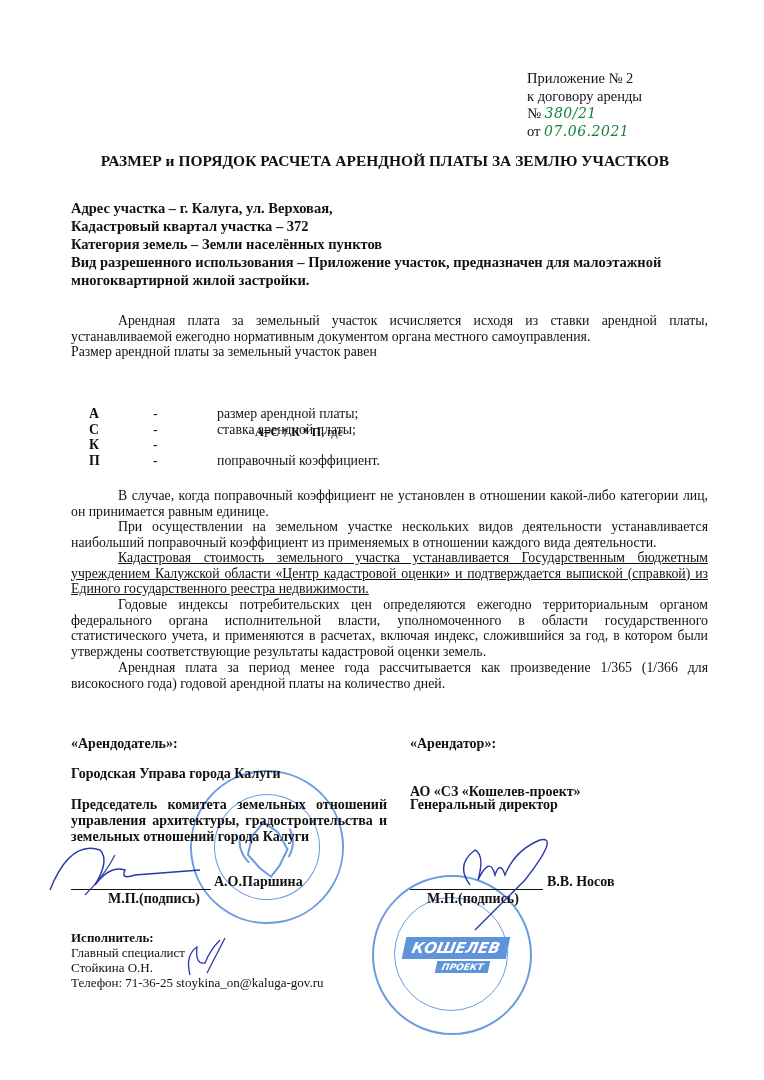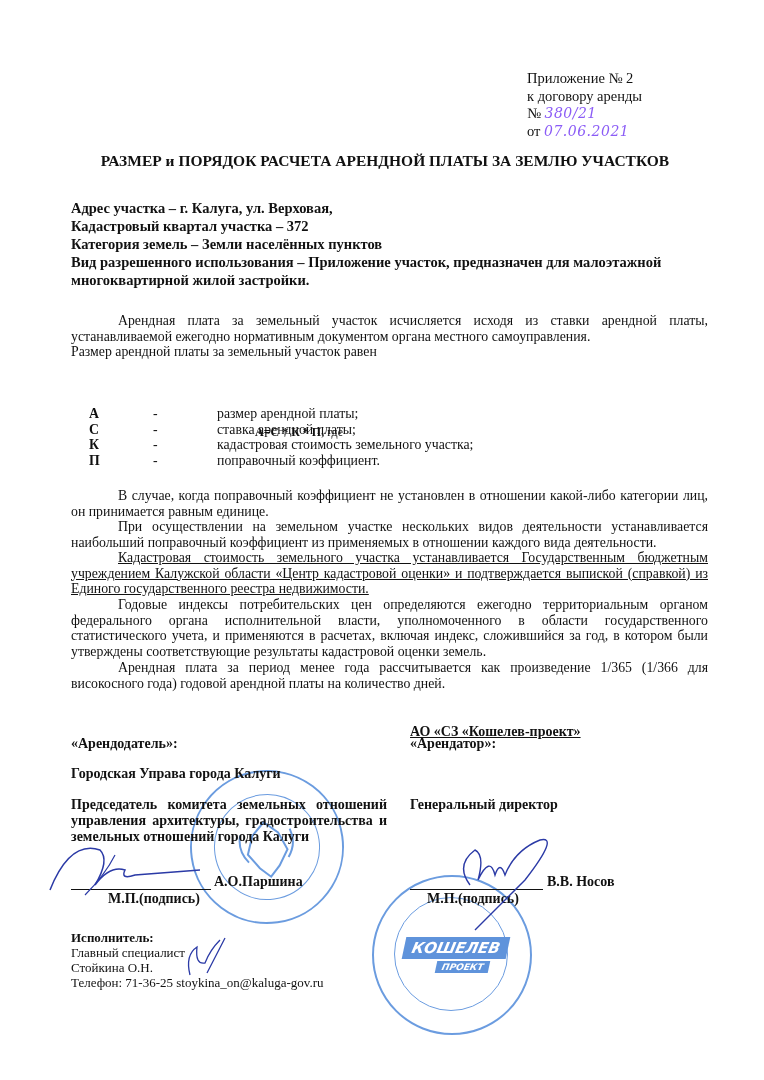--- a/index.html
+++ b/index.html
@@ -7,7 +7,7 @@
          font-family: "Liberation Serif", serif; color: #111; }
   .abs { position: absolute; }
   .appendix { left: 527px; top: 70px; font-size: 14.5px; line-height: 17.5px; }
-  .appendix .hw { font-family: "DejaVu Serif", serif; font-style: italic; color: #8b5cf6; font-size: 14px; letter-spacing: 0.5px; }
+  .appendix .hw { font-family: "DejaVu Serif", serif; font-style: italic; color: #15803d; font-size: 14px; letter-spacing: 0.5px; }
   .title { left: 60px; top: 152px; width: 650px; text-align: center; font-weight: bold; font-size: 15.5px; line-height: 18px; }
   .info { left: 71px; top: 199px; width: 640px; font-weight: bold; font-size: 14.5px; line-height: 18px; }
   .para { left: 71px; width: 637px; font-size: 13.8px; line-height: 15.5px; text-align: justify; }

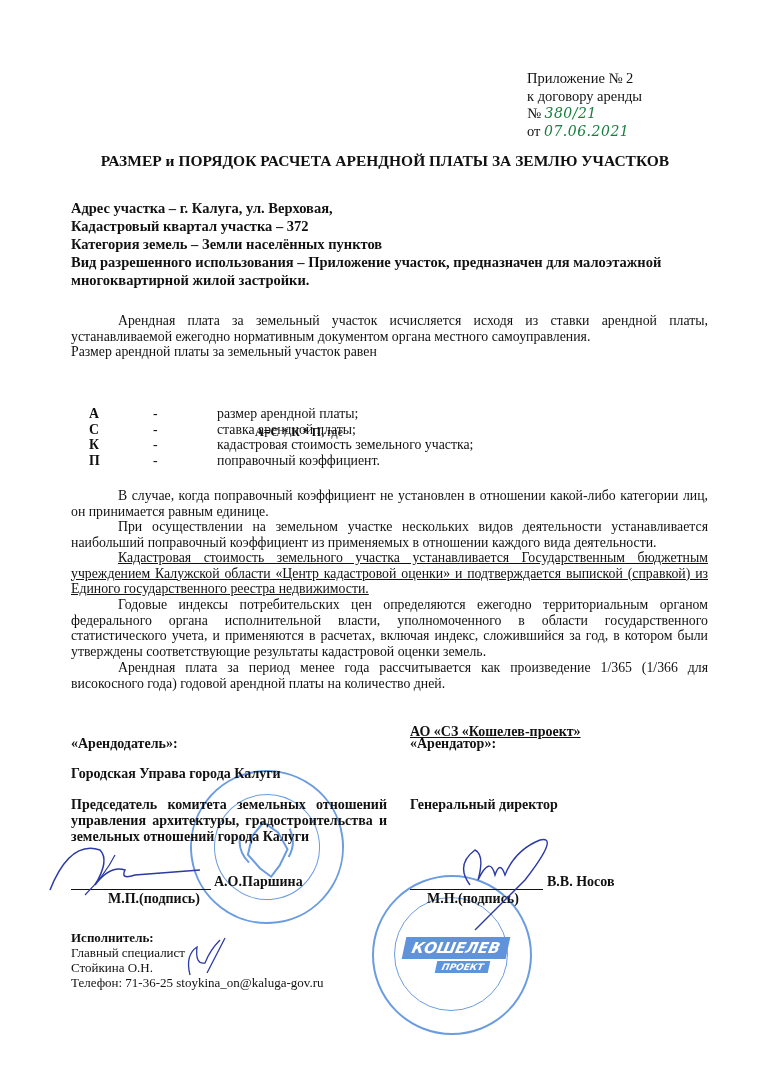--- a/index.html
+++ b/index.html
@@ -77,7 +77,6 @@
   <div class="row">
     <span class="sym">К</span>
     <span class="dash">-</span>
-    <span>кадастровая стоимость земельного участка;</span>
   </div>
   <div class="row">
     <span class="sym">П</span>

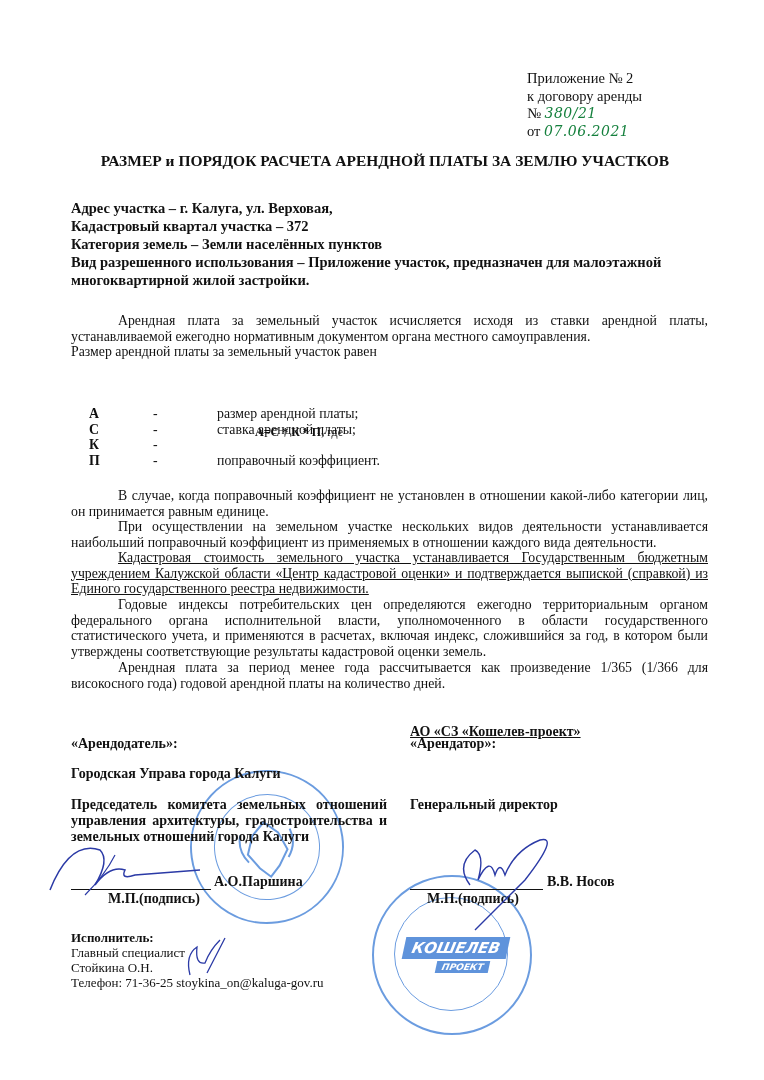--- a/index.html
+++ b/index.html
@@ -119,7 +119,7 @@
 </div>
 
 <div class="abs sig-block col-right" style="top:736px;">«Арендатор»:</div>
-<div class="abs sig-block col-right" style="top:724px;text-decoration:underline;">АО «СЗ «Кошелев-проект»</div>
+<div class="abs sig-block col-right" style="top:784px;">АО «СЗ «Кошелев-проект»</div>
 <div class="abs sig-block col-right" style="top:797px;">Генеральный директор</div>
 
 <div class="abs" style="left:410px; top:889px; width:133px; border-bottom:1px solid #111;"></div>

